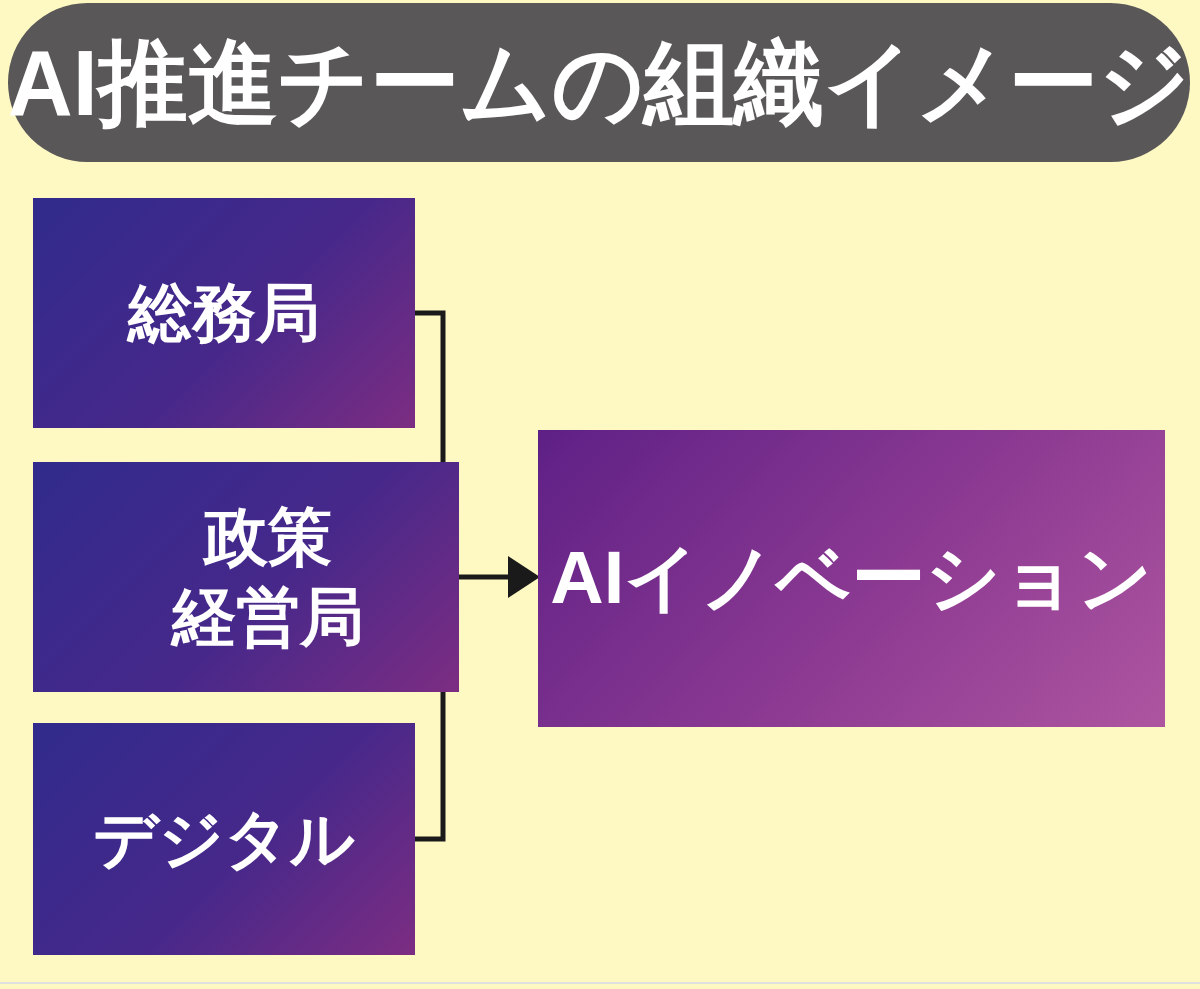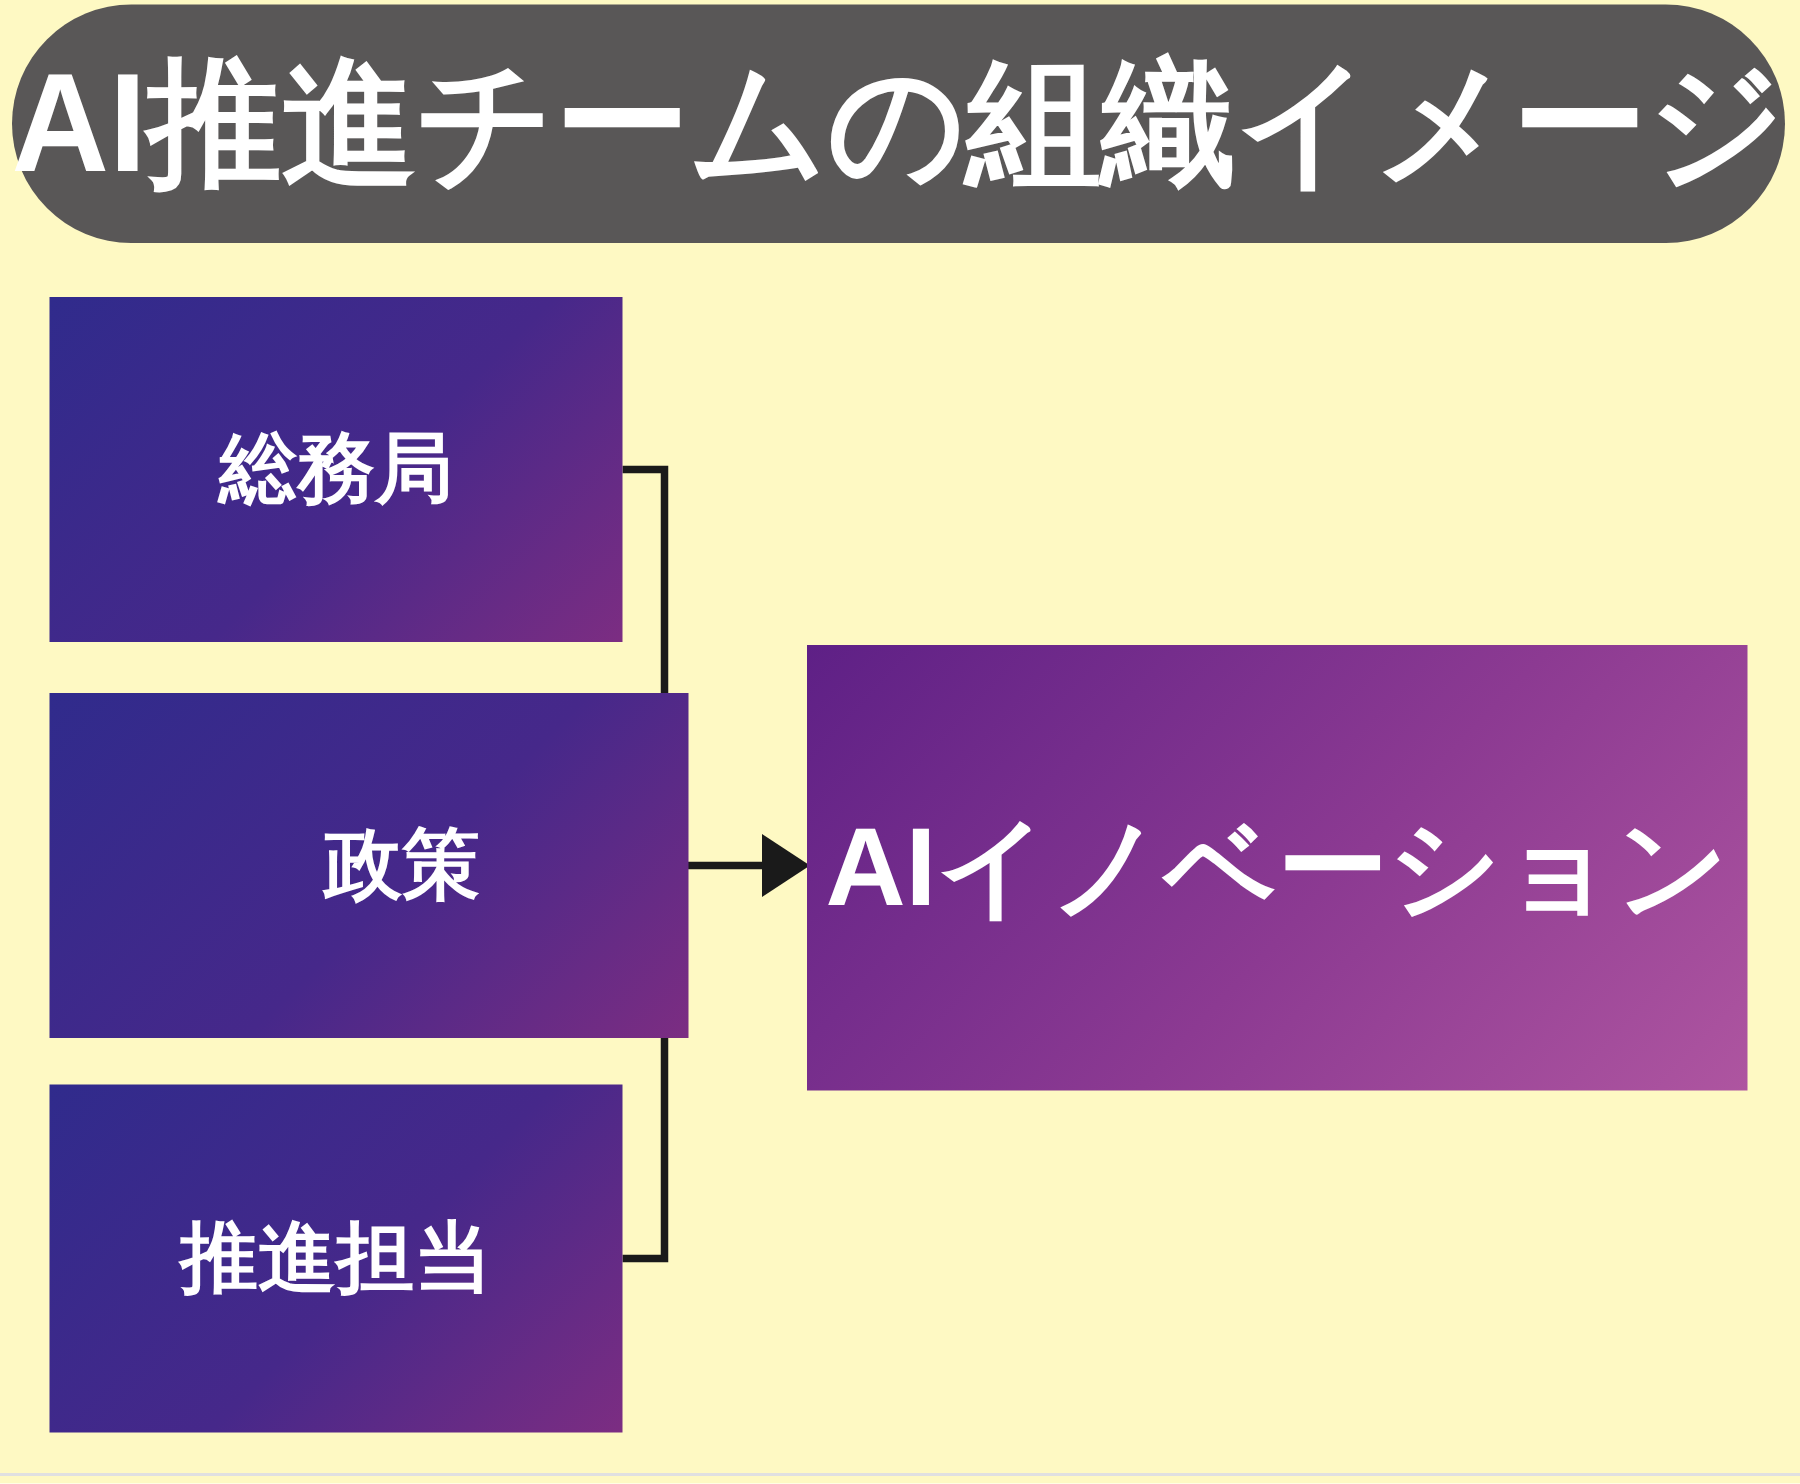--- a/index.html
+++ b/index.html
@@ -59,7 +59,7 @@
   #src-box-3 { top: 723px; height: 232px; }
   .src-box .box-line {
     color: #ffffff;
-    font-size: 52px;
+    font-size: 64px;
     font-weight: 900;
     line-height: 1.25;
     white-space: nowrap;

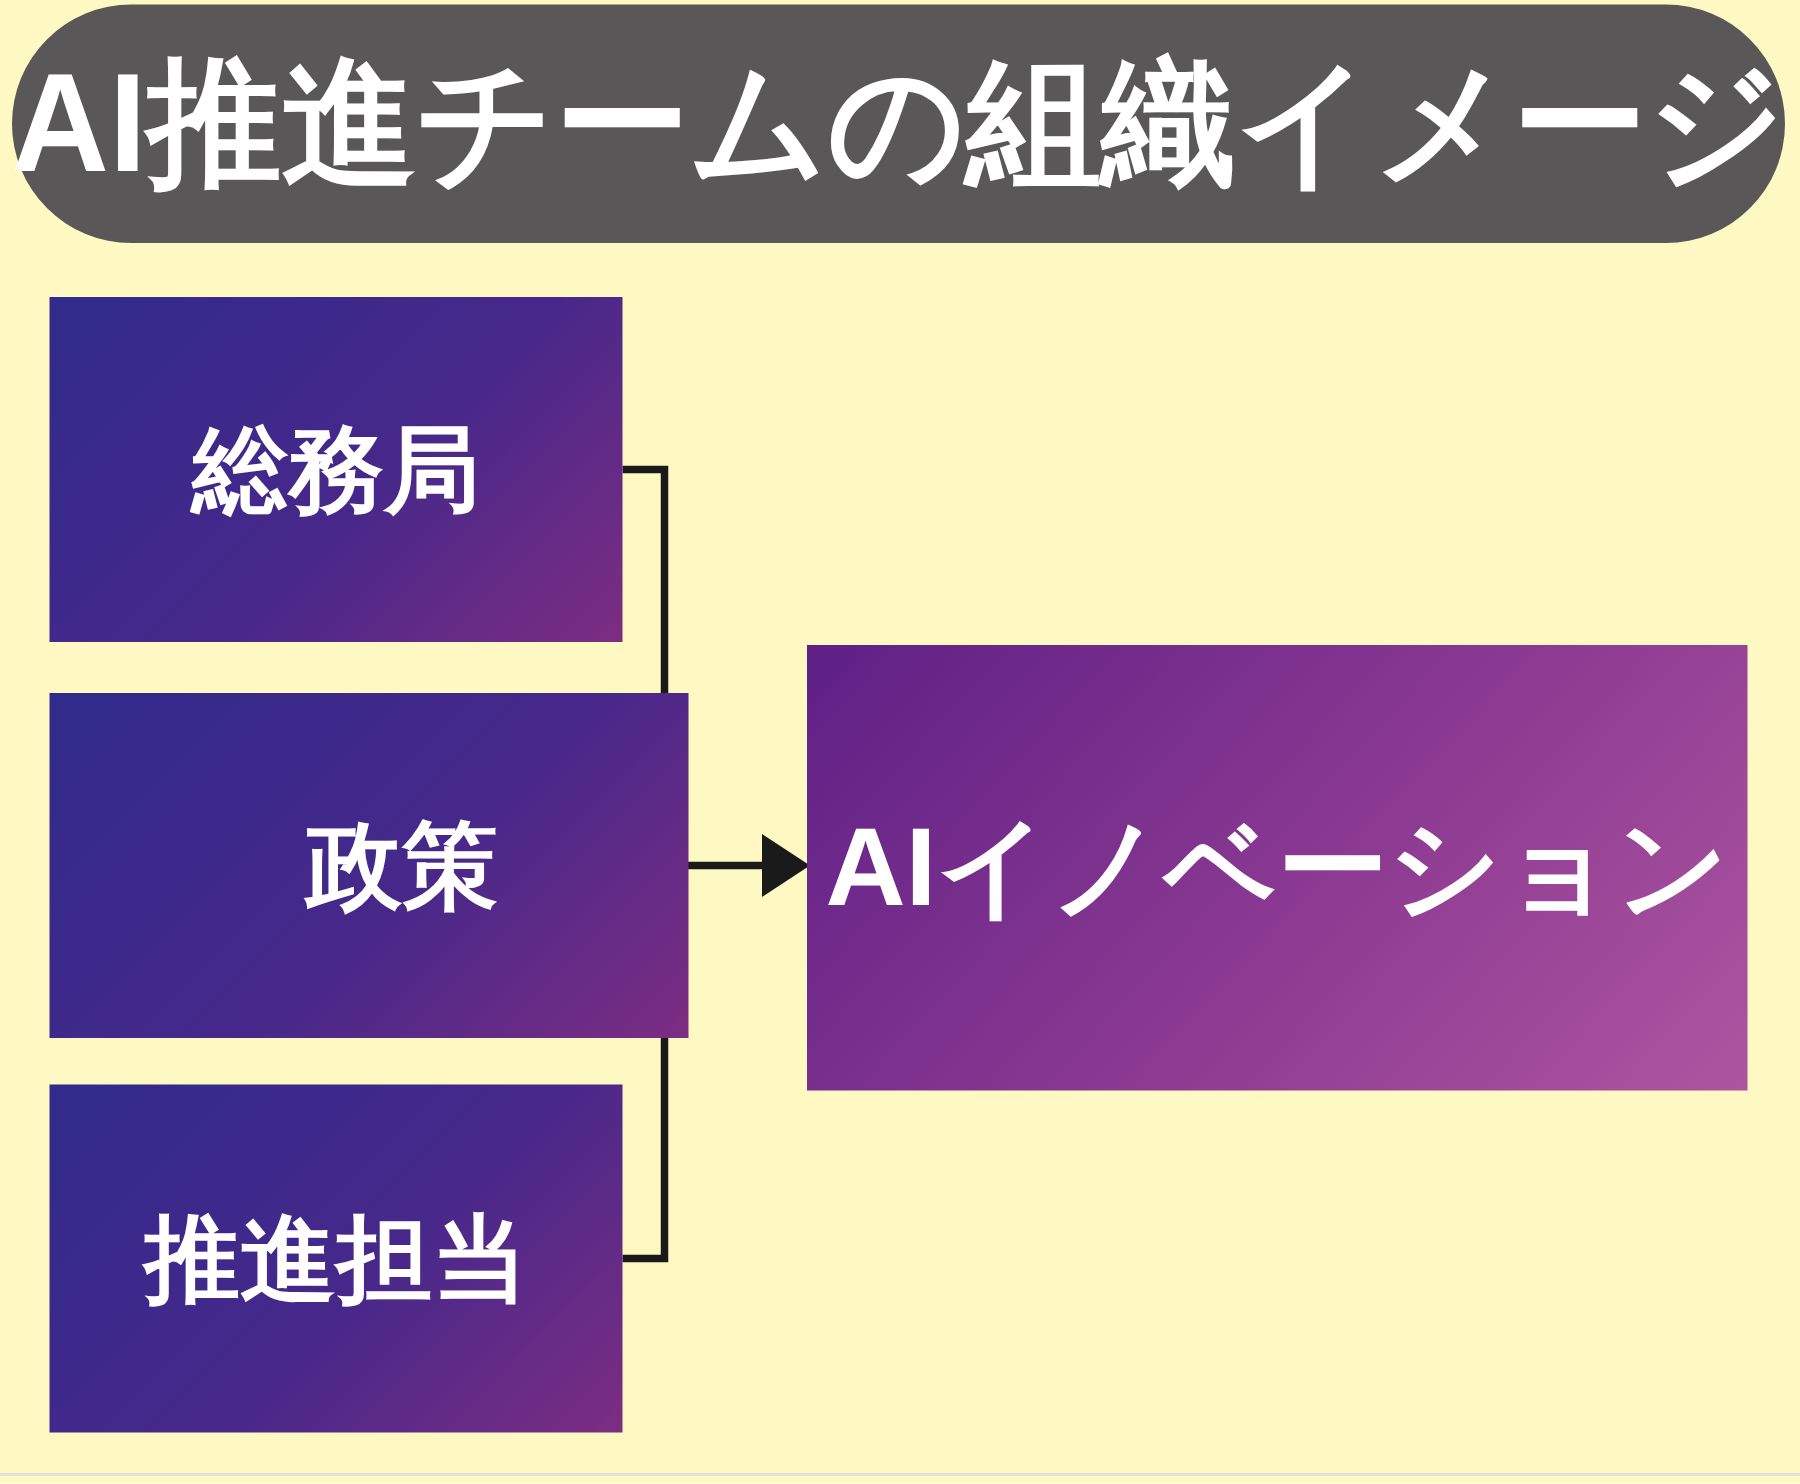--- a/index.html
+++ b/index.html
@@ -140,6 +140,7 @@
 
   <div id="src-box-2" class="src-box">
     <span class="box-line">政策</span>
+    <span class="box-line">経営局</span>
   </div>
 
   <div id="src-box-3" class="src-box">

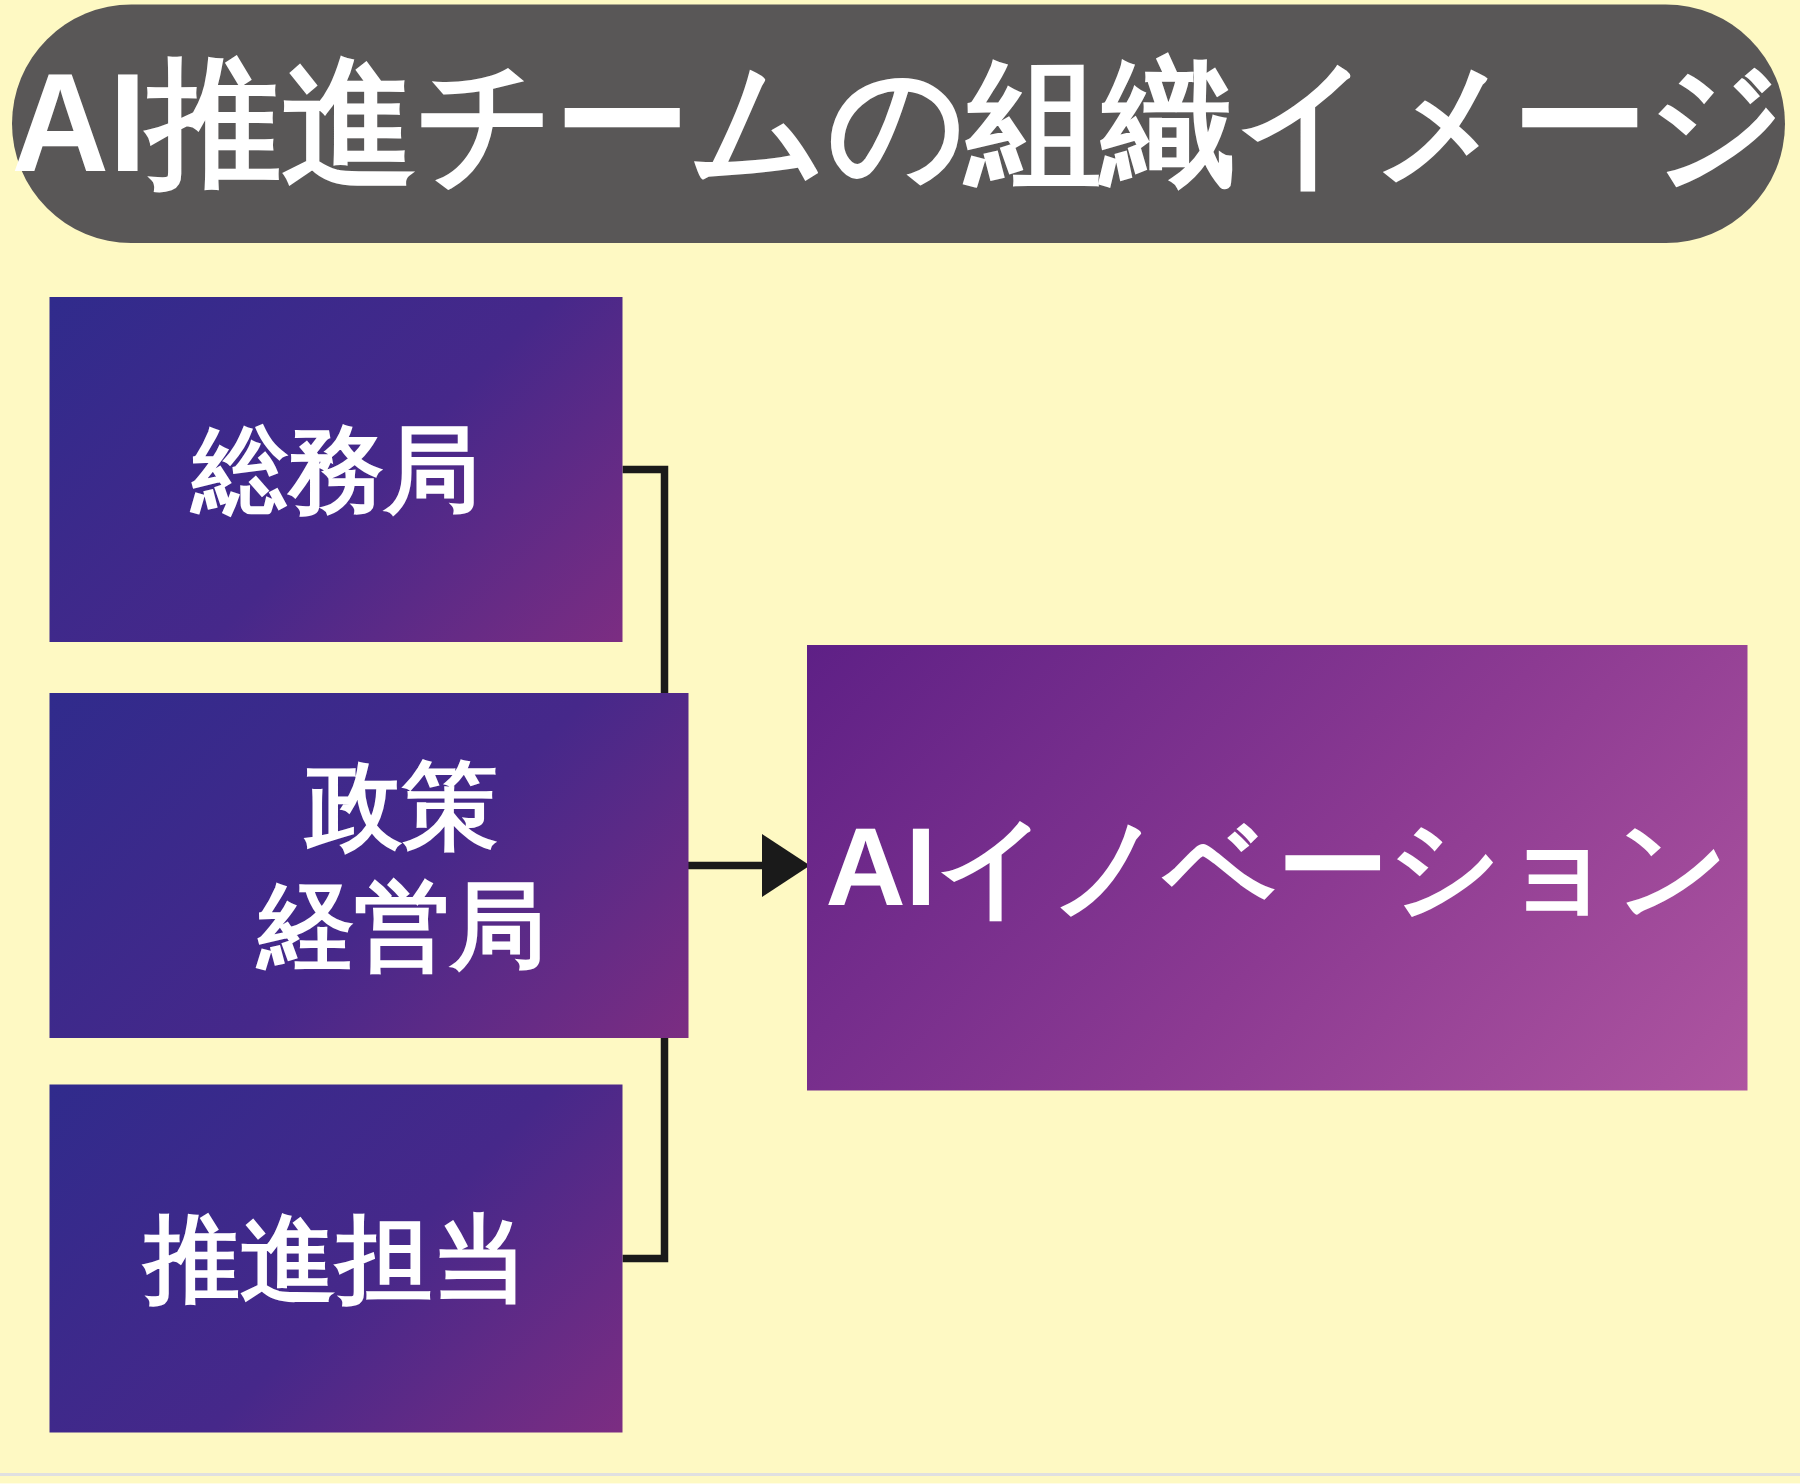--- a/index.html
+++ b/index.html
@@ -144,7 +144,7 @@
   </div>
 
   <div id="src-box-3" class="src-box">
-    <span class="box-line">推進担当</span>
+    <span class="box-line">デジタル</span>
   </div>
 
   <div id="result-box">

